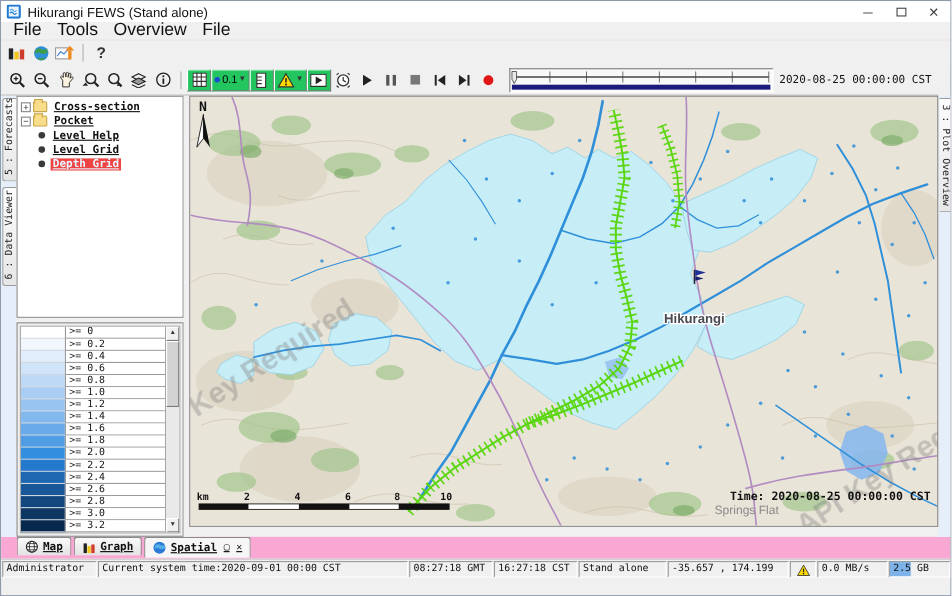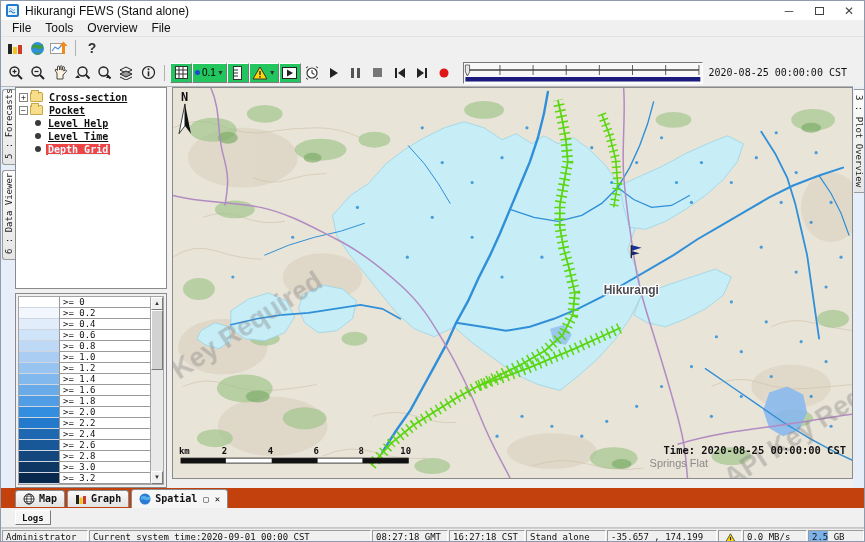--- a/index.html
+++ b/index.html
@@ -17,7 +17,7 @@
 
   
   .menubar { height:17px; background:#f0f0f0; display:flex; align-items:center; padding-left:4px; border-bottom:1px solid #e3e3e3; }
-  .menu-item { font-size:12px; color:#111; padding:16px 7px; }
+  .menu-item { font-size:16px; color:#111; padding:16px 7px; }
 
   
   .toolbar1 { height:22px; background:#f0f0f0; display:flex; align-items:center; padding-left:3px; }

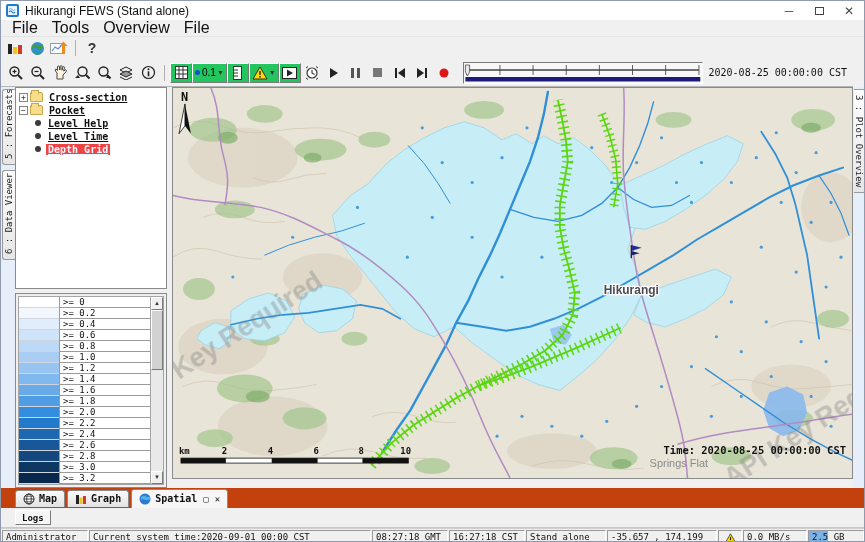--- a/index.html
+++ b/index.html
@@ -317,7 +317,7 @@
         </div>
         <div class="tree-row">
           <span class="bullet"></span>
-          <span class="tree-label">Level Time</span>
+          <span class="tree-label">Level Grid</span>
         </div>
         <div class="tree-row">
           <span class="bullet"></span>

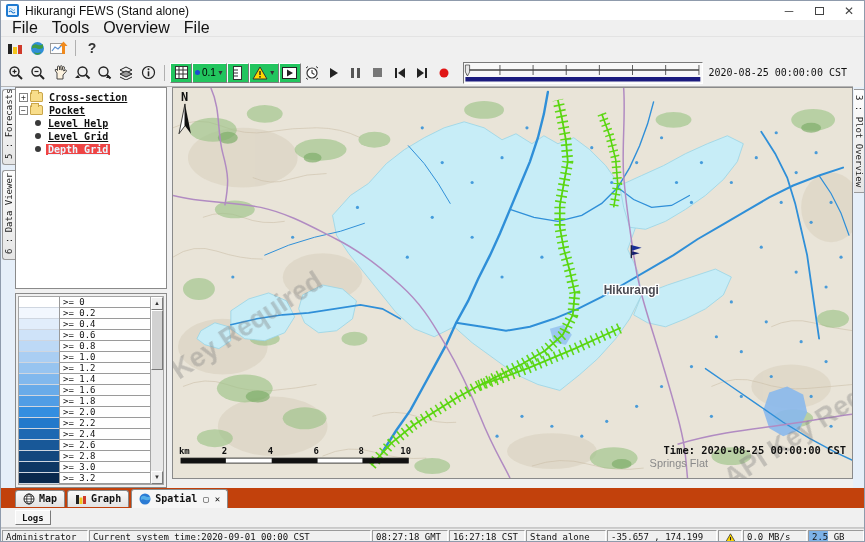--- a/index.html
+++ b/index.html
@@ -73,7 +73,7 @@
   .map-svg { position:absolute; inset:0; width:100%; height:100%; }
 
   
-  .tabsrow { height:20px; background:#c2410c; display:flex; align-items:center; padding-left:14px; }
+  .tabsrow { height:20px; background:#f9a8d4; display:flex; align-items:flex-start; padding-left:14px;text-decoration:underline; }
   .btab { display:flex; align-items:center; gap:4px; height:17px; padding:0 7px; border:1px solid #8a8a8a; border-bottom:none; border-radius:3px 3px 0 0; background:linear-gradient(#fafafa,#e2e2e2); font-family:"DejaVu Sans Mono", monospace; font-size:10px; font-weight:bold; color:#111; margin-right:2px; }
   .btab.active { background:#f6f6f6; height:19px; }
   .btab .tab-ctrl { font-size:9px; color:#222; margin-left:2px; }

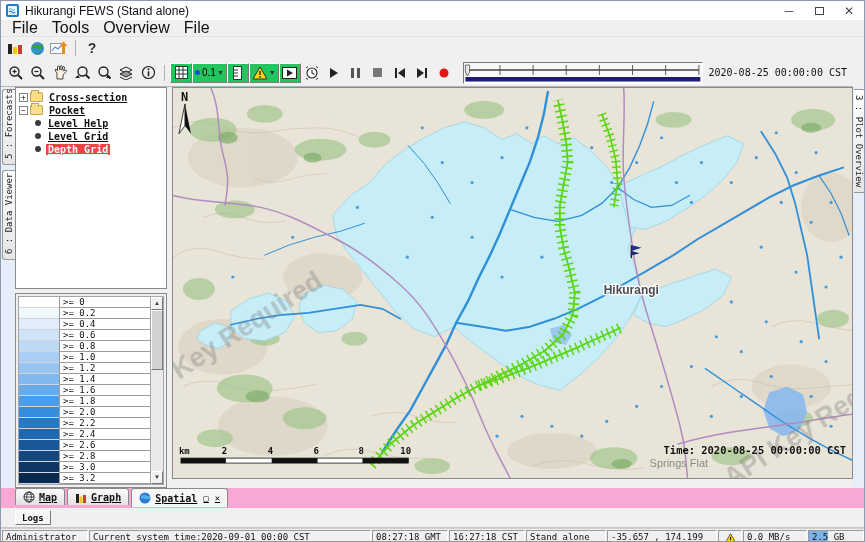--- a/index.html
+++ b/index.html
@@ -636,9 +636,6 @@
     </div>
   </div>
 
-  <div class="logsrow">
-    <div class="logs-btn">Logs</div>
-  </div>
 
   <div class="statusbar">
     <div class="status-cell" style="width:86px">Administrator</div>

